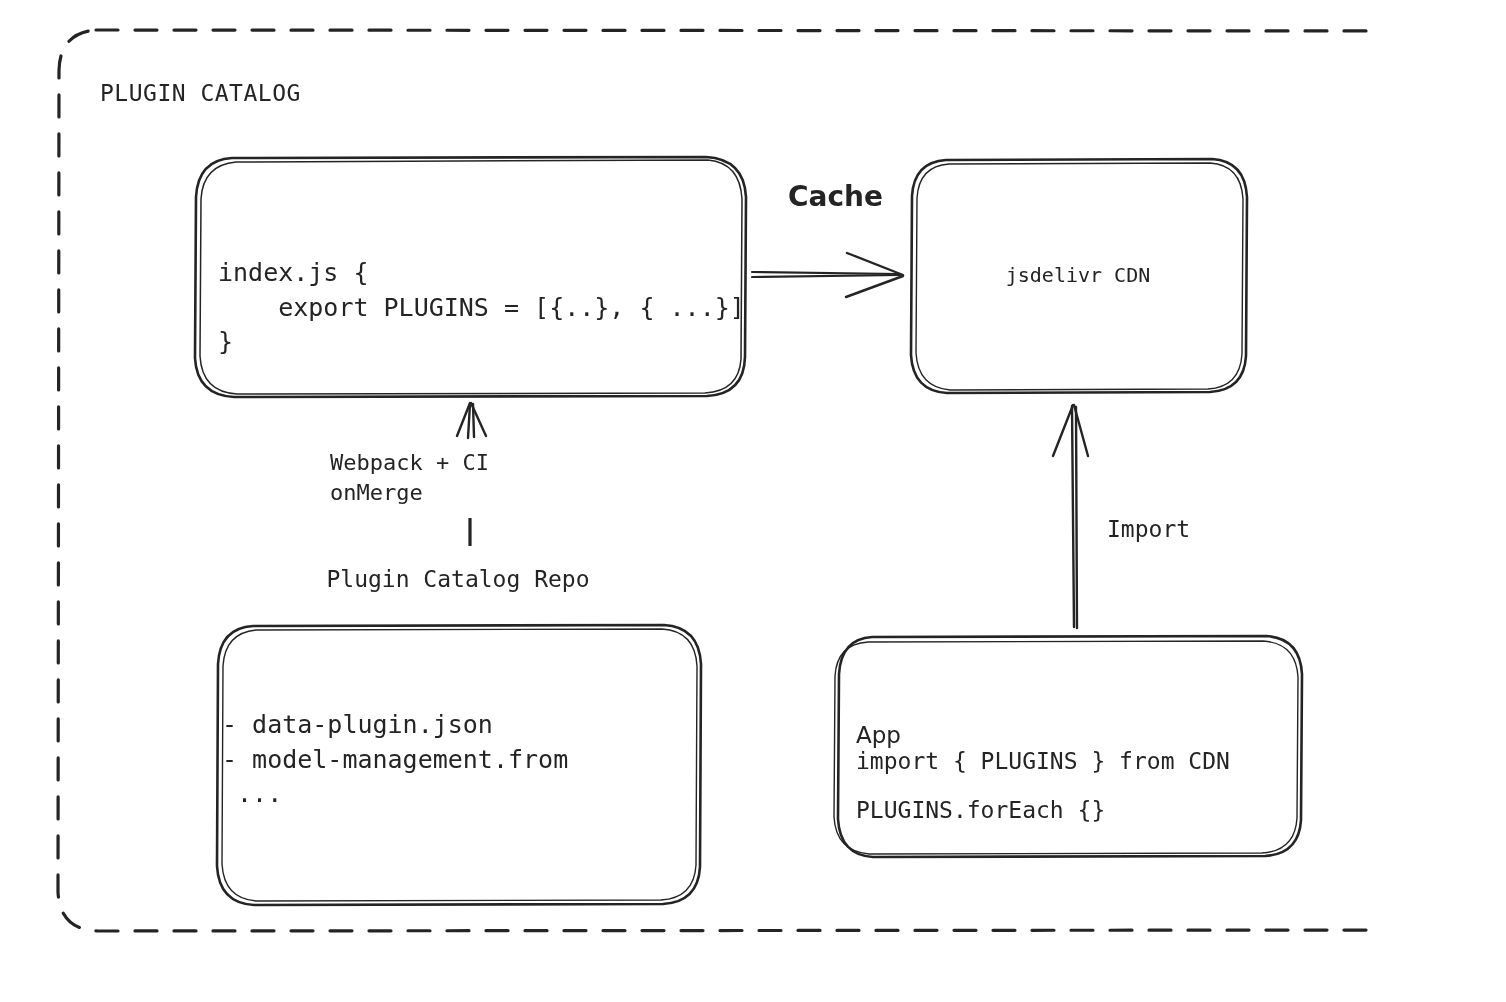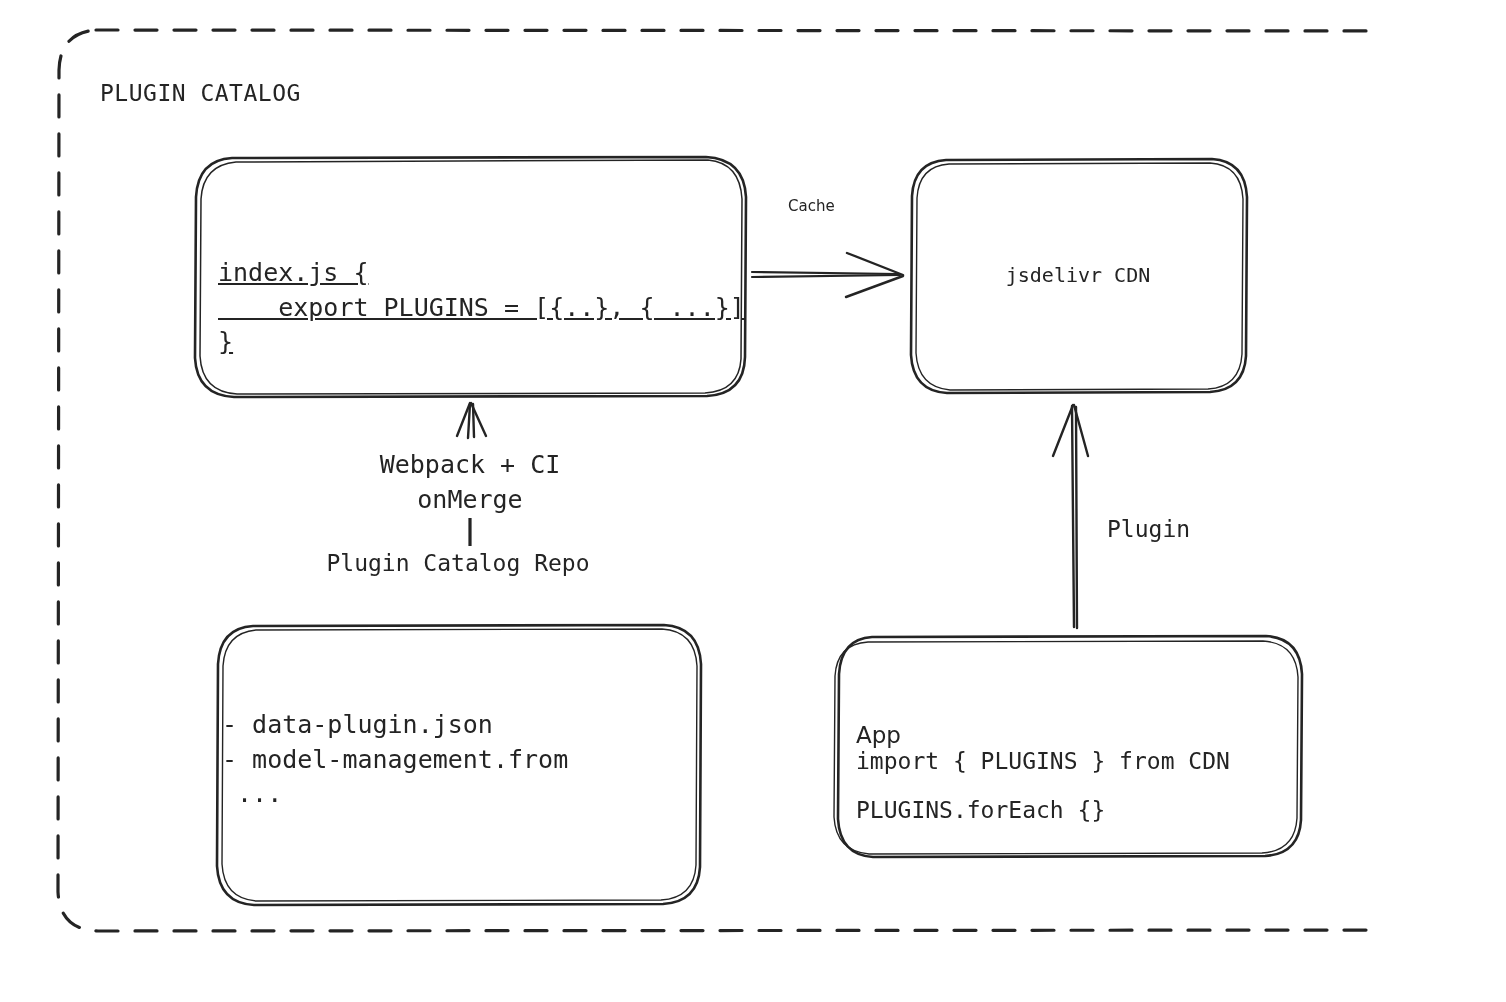--- a/index.html
+++ b/index.html
@@ -70,8 +70,9 @@
   
   #cache-label {
     left: 788px;
-    top: 199px;
-    font-size: 15px;
+    top: 183px;
+    font-size: 28px;
+    font-weight: bold;
   }
   #import-label {
     left: 1107px;

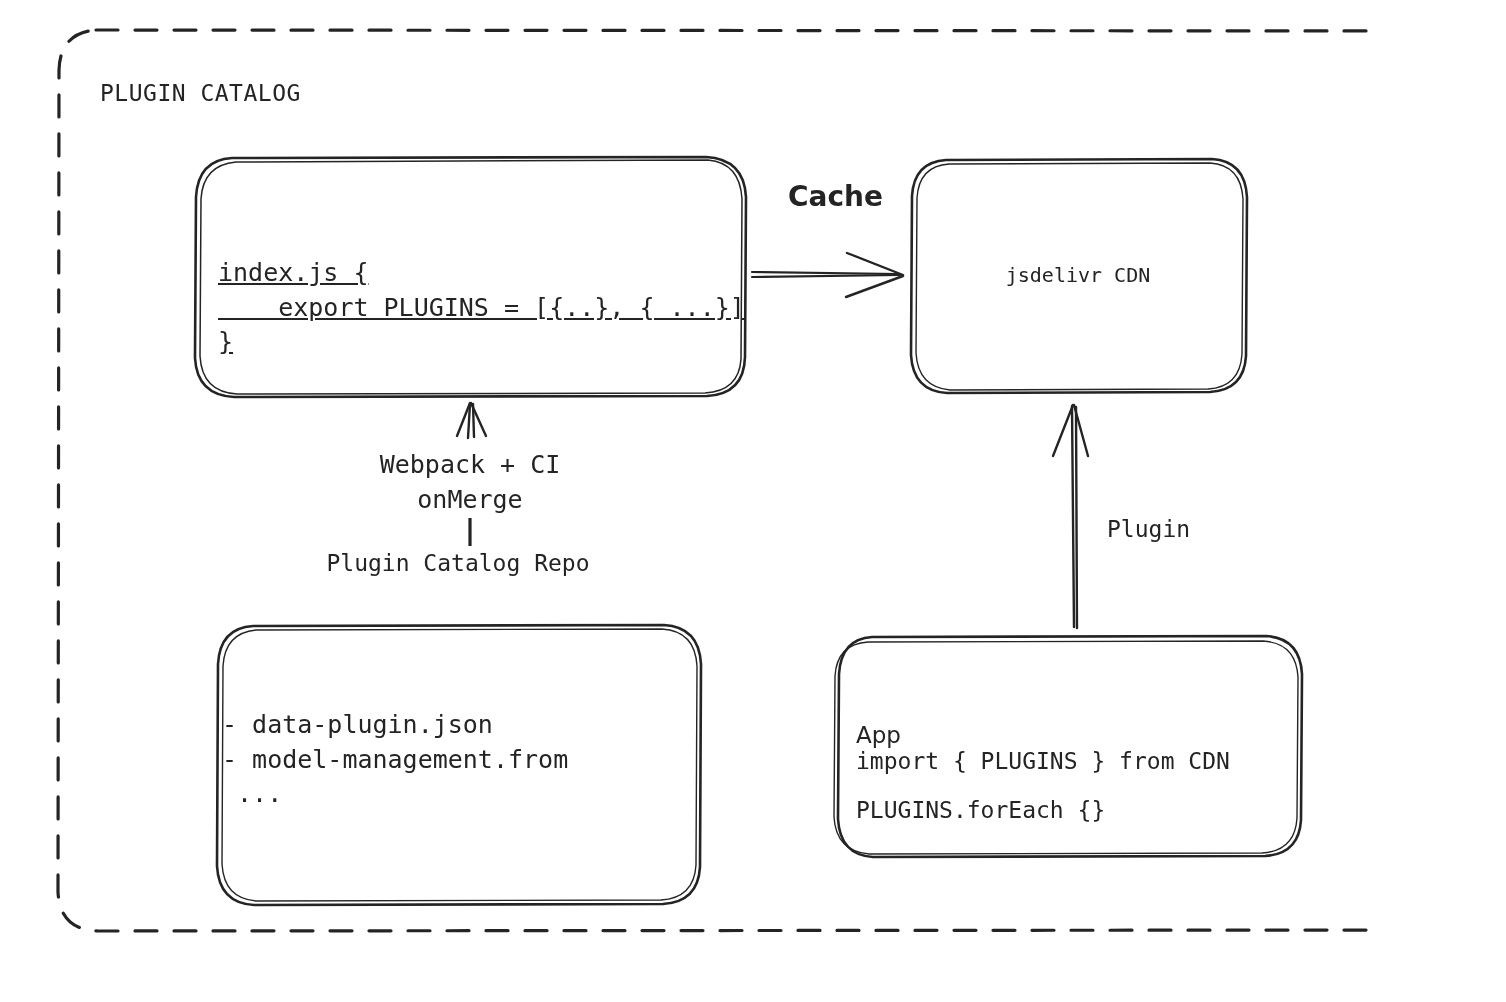--- a/index.html
+++ b/index.html
@@ -55,7 +55,6 @@
     top: 256px;
     font-size: 25px;
     line-height: 1.38;
-    text-decoration: underline;
   }
 
   

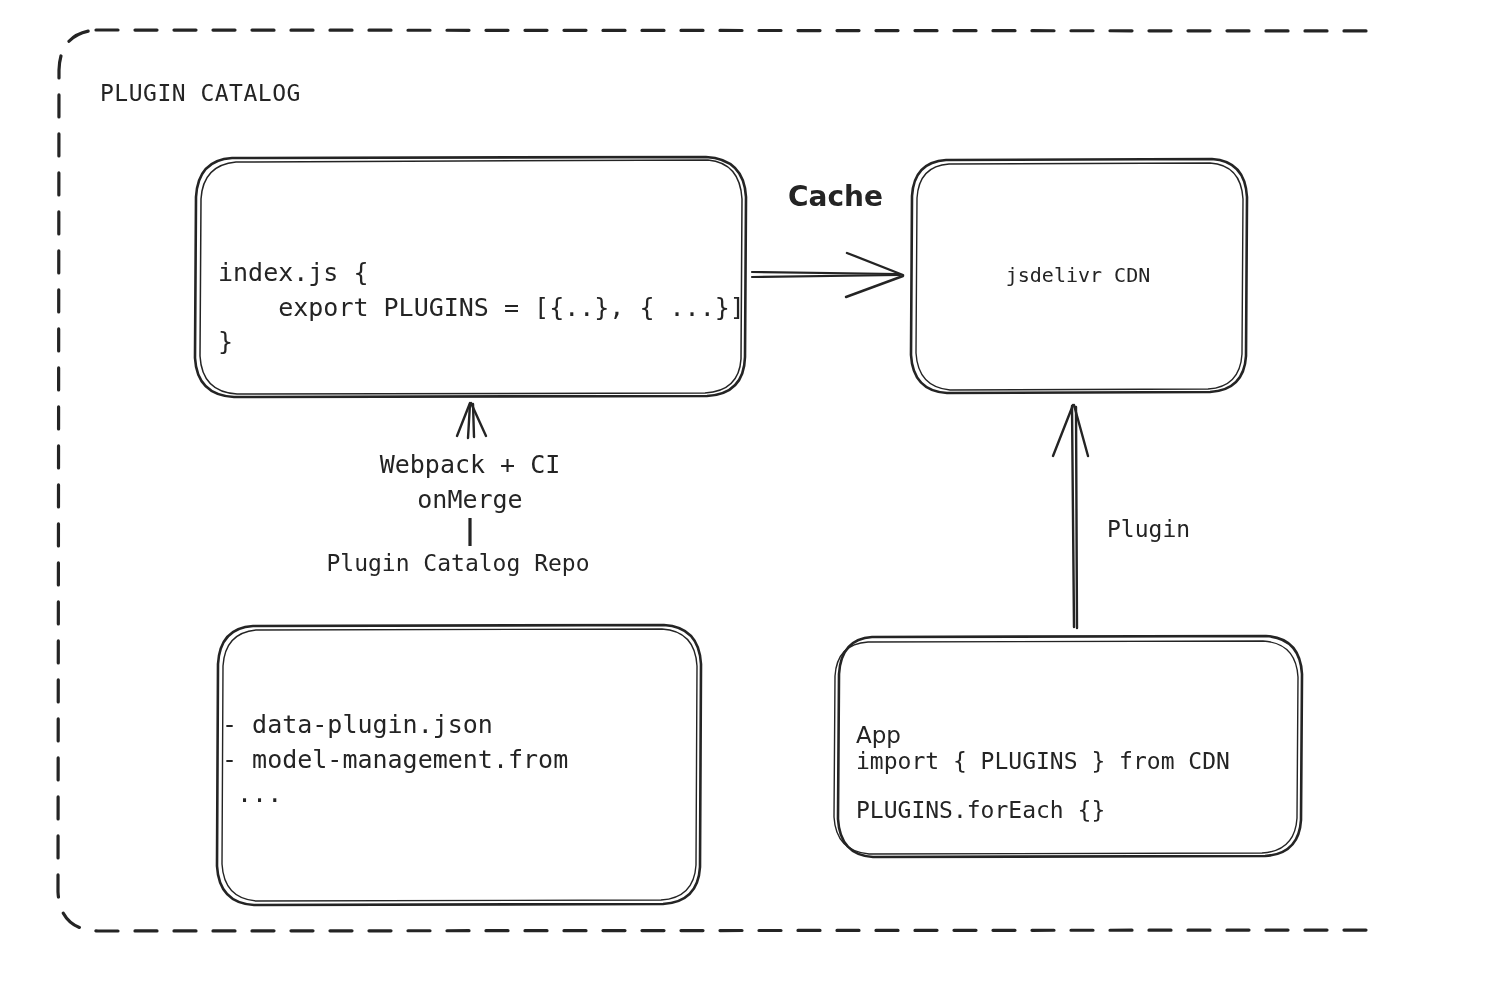--- a/index.html
+++ b/index.html
@@ -82,8 +82,7 @@
     left: 330px;
     top: 448px;
     width: 280px;
-    text-align: center;
-    font-size: 25px;
+    font-size: 22px;
     line-height: 1.38;
   }
 

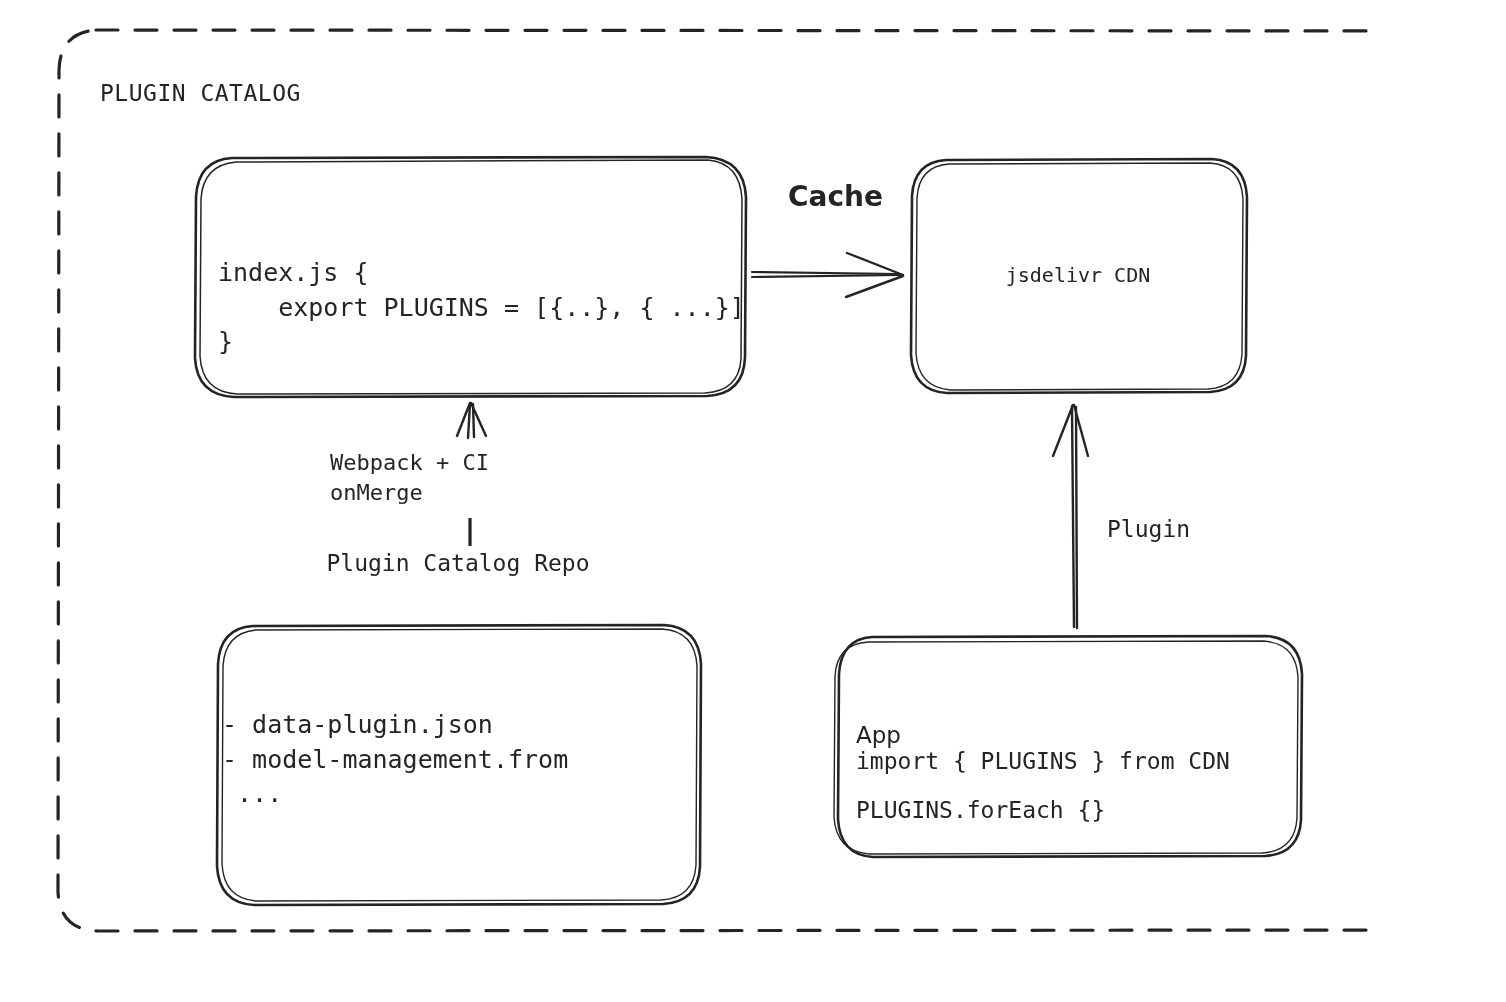--- a/index.html
+++ b/index.html
@@ -182,7 +182,7 @@
 
   <div class="txt sans" id="cache-label">Cache</div>
 
-  <div class="txt mono" id="import-label">Plugin</div>
+  <div class="txt mono" id="import-label">Import</div>
 
   <div class="txt mono" id="build-label">Webpack + CI
 onMerge</div>

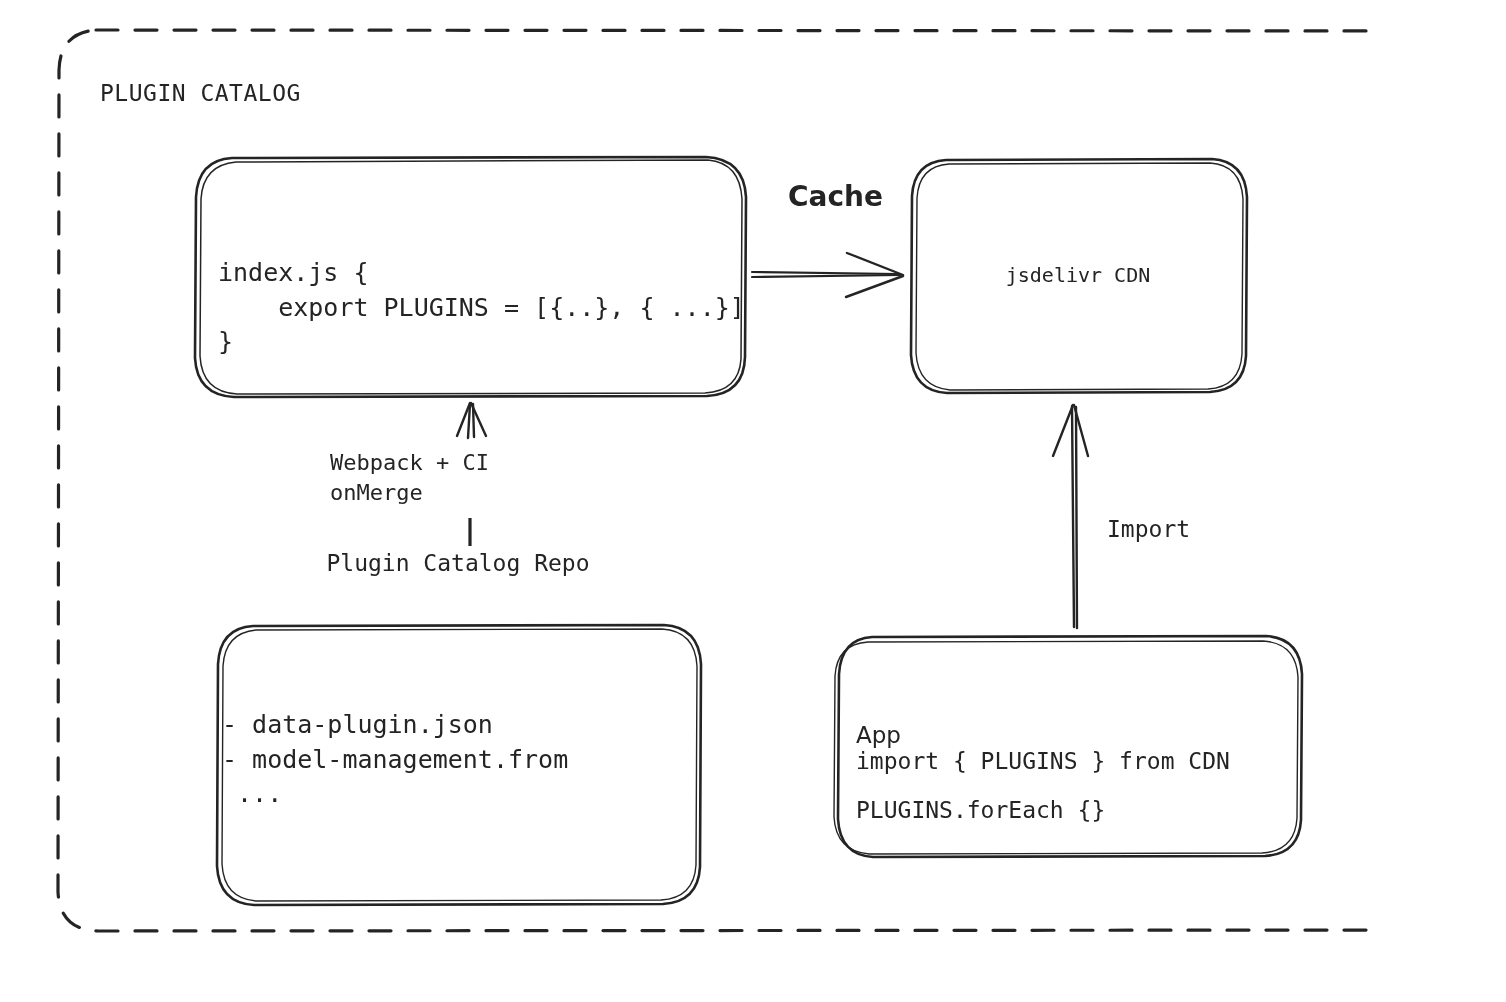--- a/index.html
+++ b/index.html
@@ -89,7 +89,7 @@
   
   #repo-caption {
     left: 215px;
-    top: 552px;
+    top: 568px;
     width: 486px;
     text-align: center;
     font-size: 23px;

